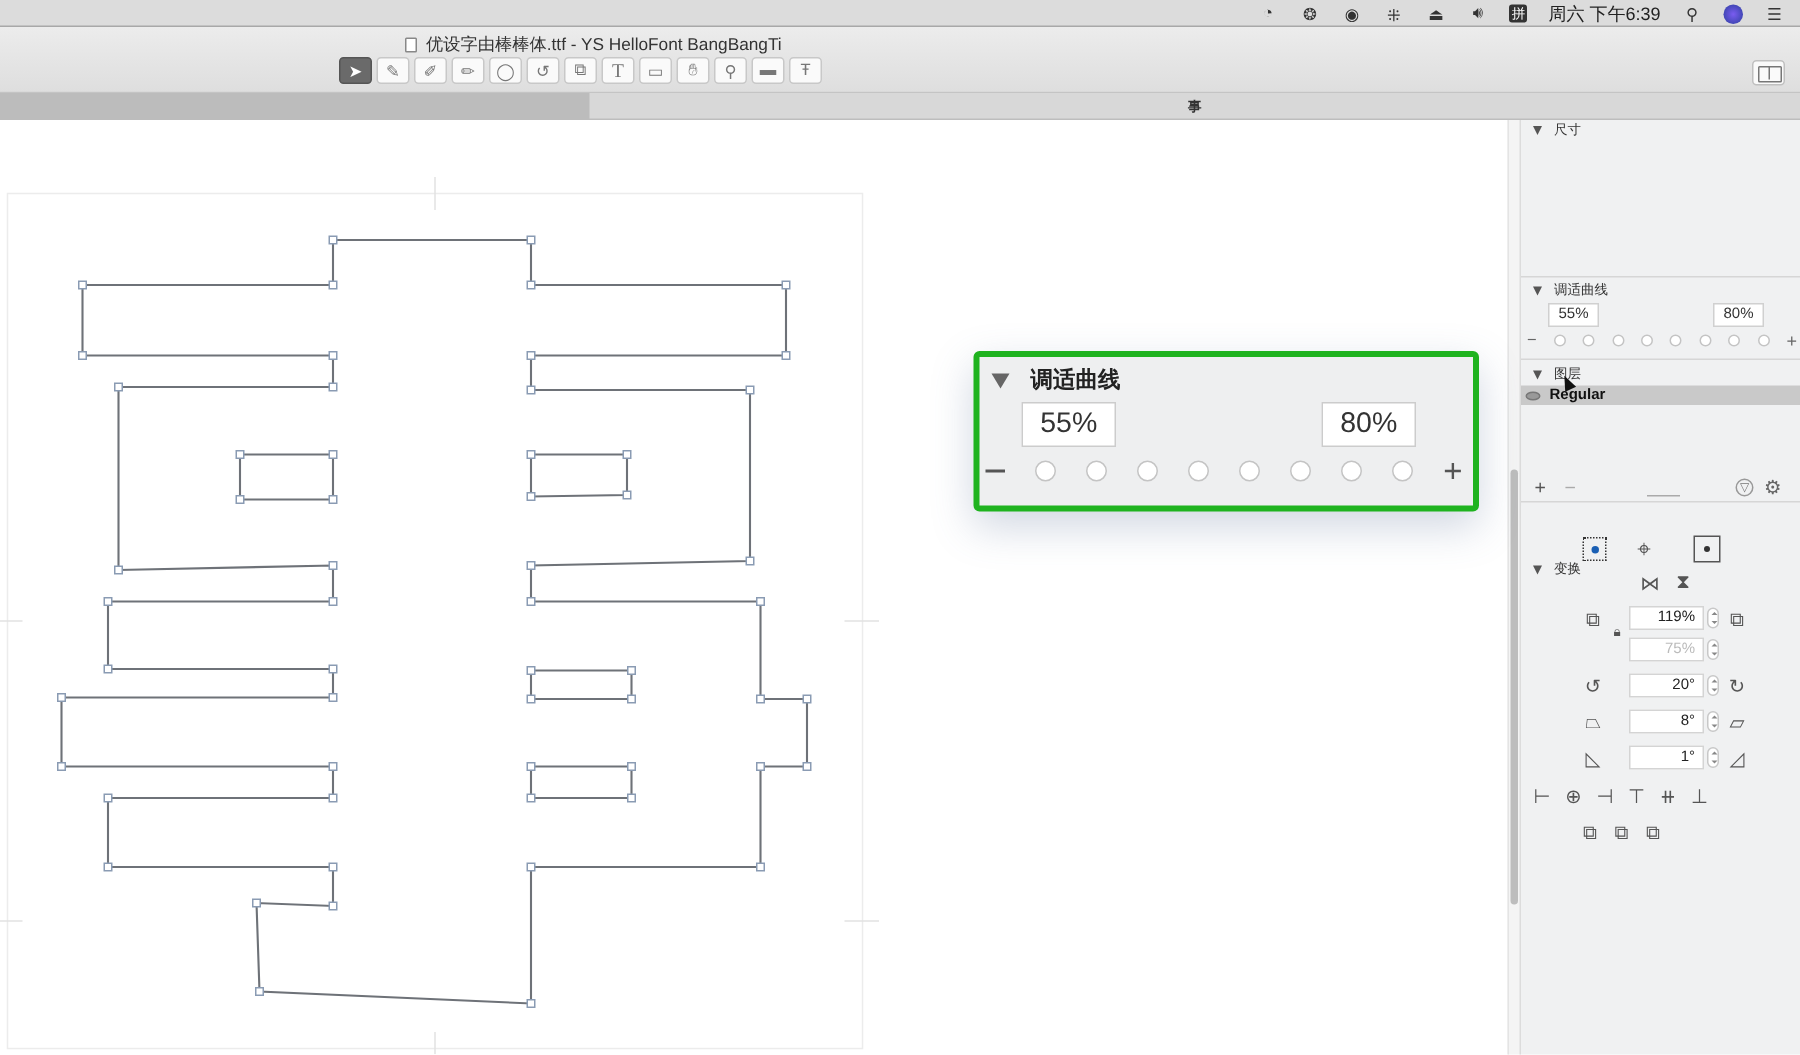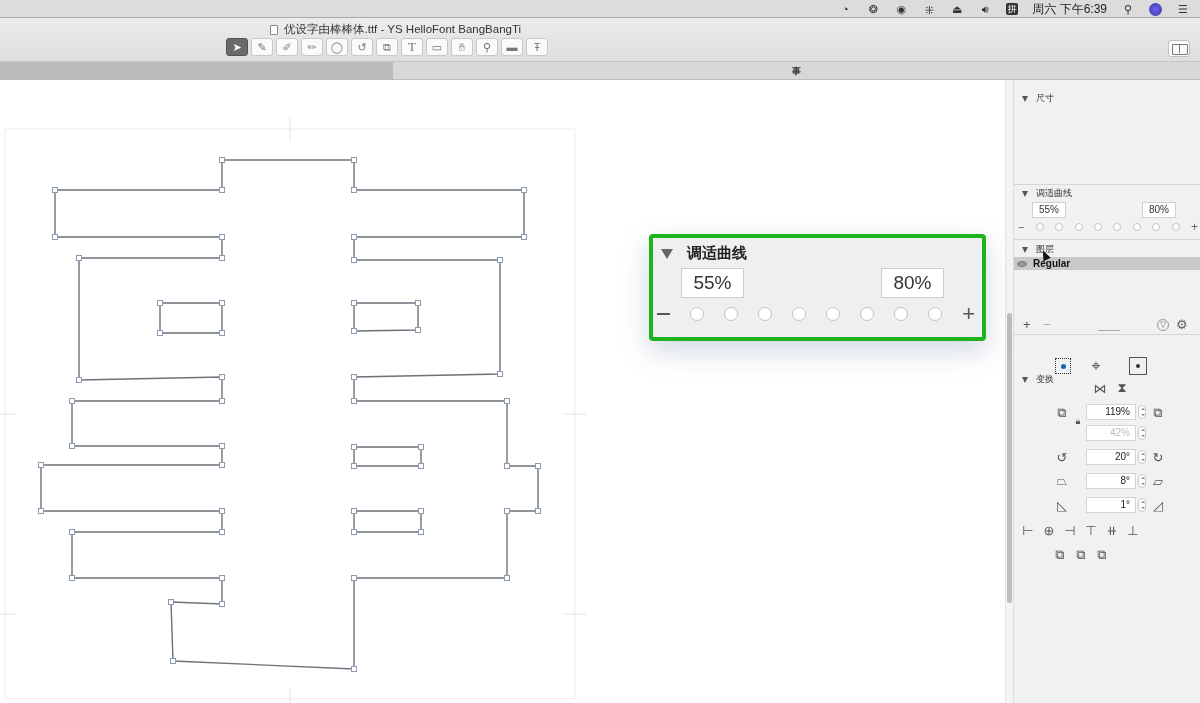--- a/index.html
+++ b/index.html
@@ -202,7 +202,7 @@
 
 <div class="panel">
 
-  <div class="sec-head" style="top:12px;">
+  <div class="sec-head" style="top:0;">
     <span class="tri"></span>
     <span>尺寸</span>
   </div>

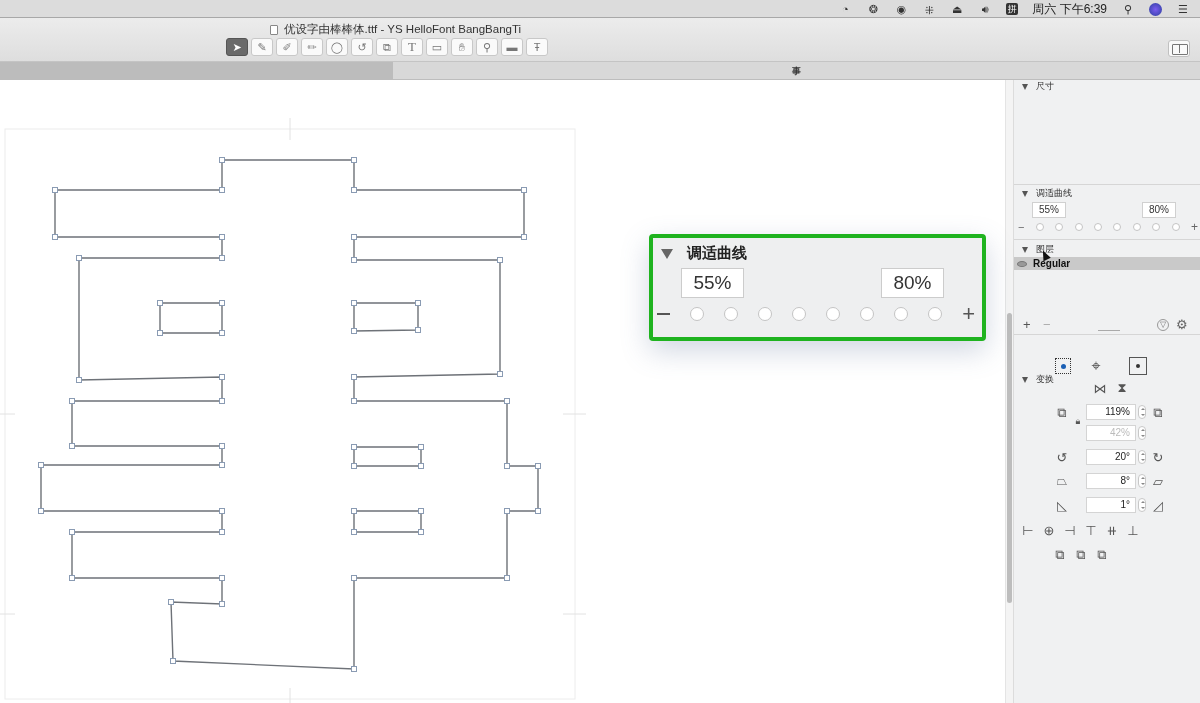--- a/index.html
+++ b/index.html
@@ -265,7 +265,7 @@
   <div class="num-field" style="top:324px;">119%</div>
   <div class="stepper" style="top:325px;"></div>
   <div class="picon" style="left:136px;top:325px;">⧉</div>
-  <div class="num-field dim" style="top:345px;">42%</div>
+  <div class="num-field dim" style="top:345px;">75%</div>
   <div class="stepper" style="top:346px;"></div>
 
   <div class="picon" style="left:40px;top:369px;">↺</div>

